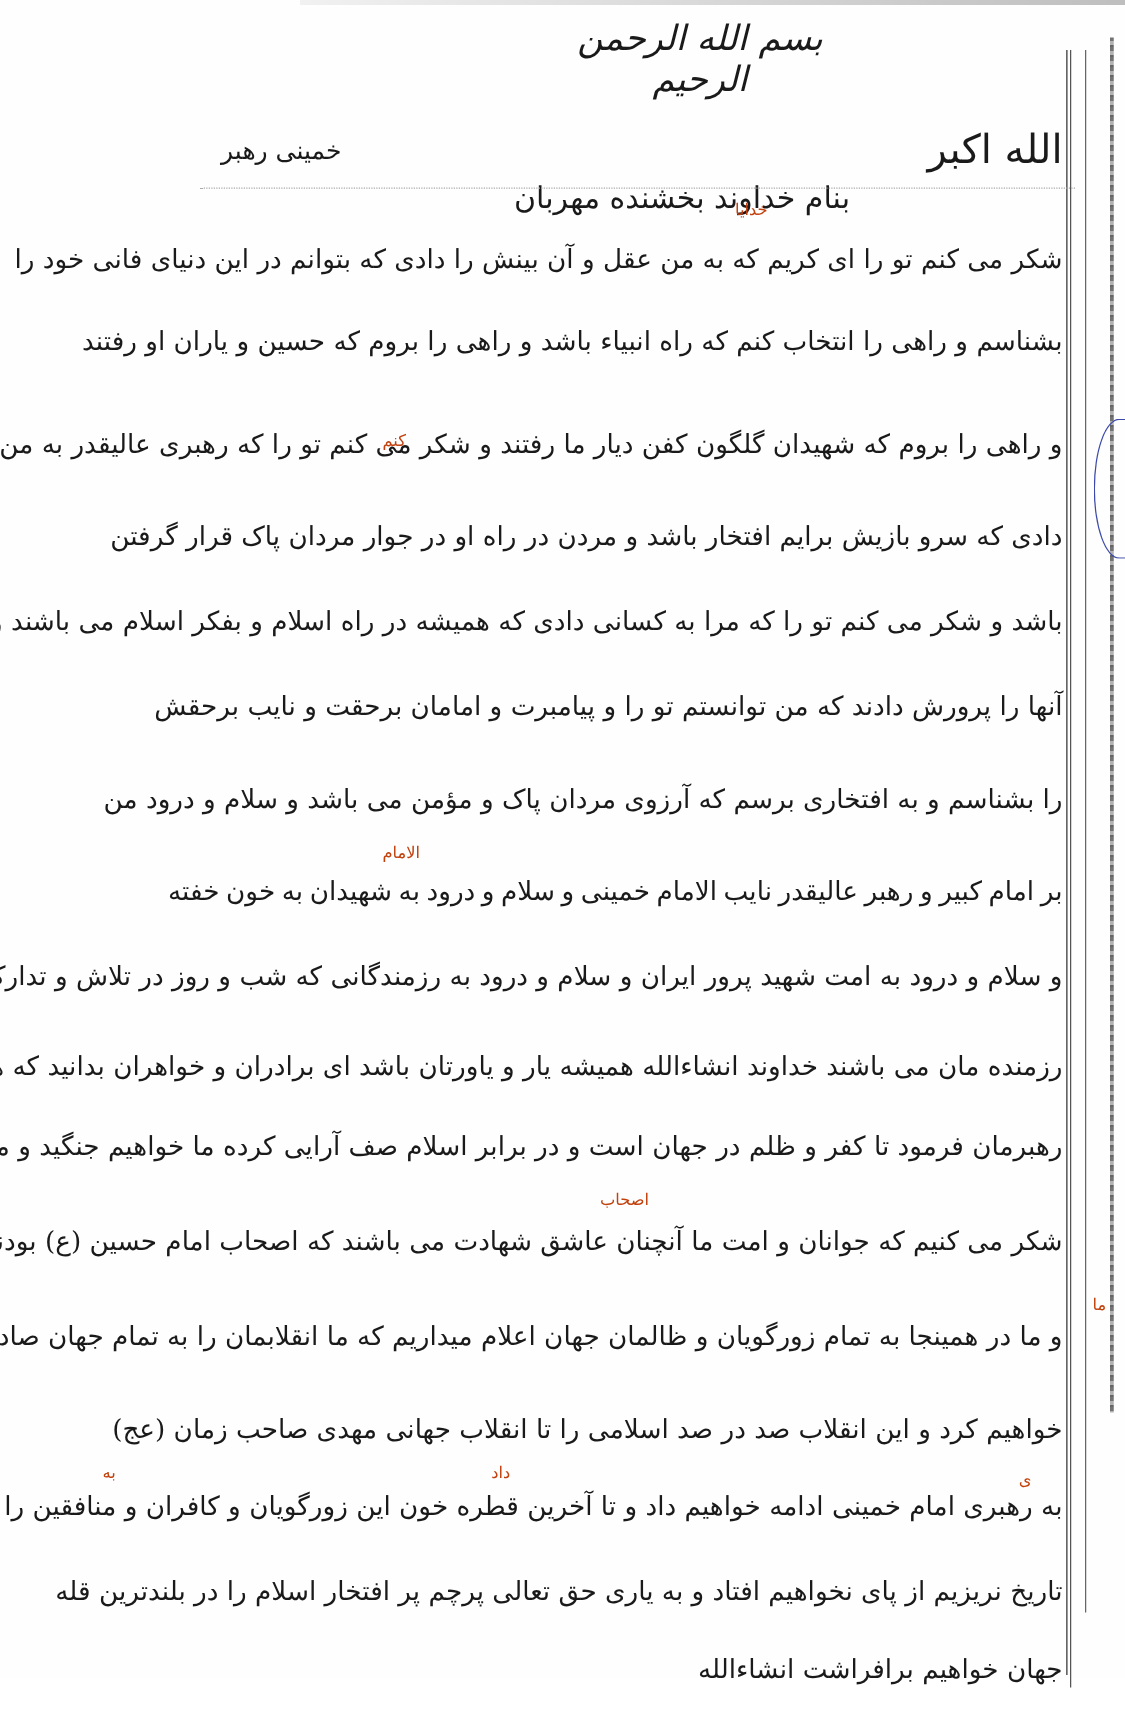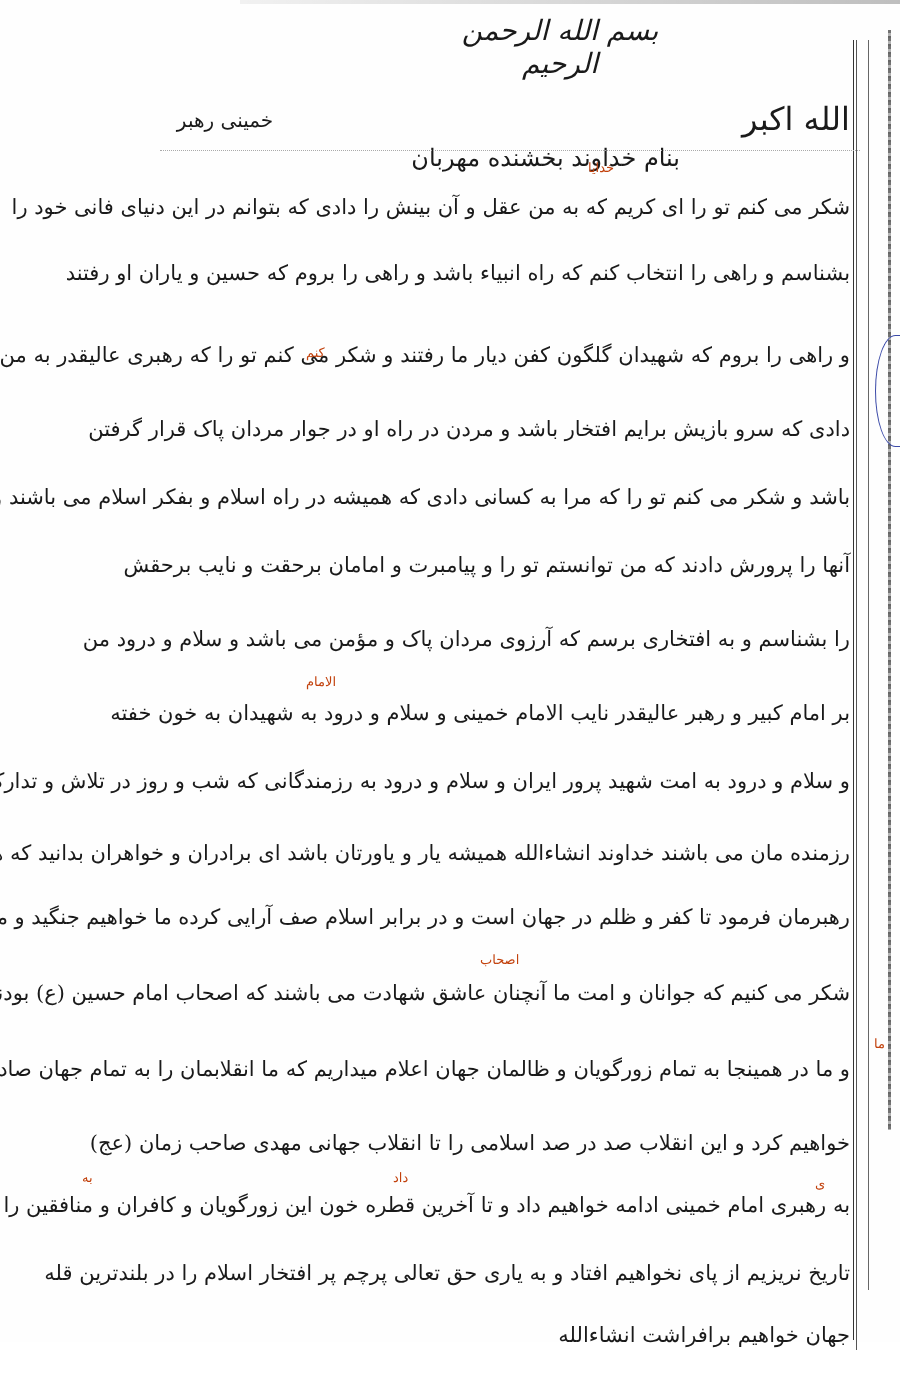--- a/index.html
+++ b/index.html
@@ -90,7 +90,7 @@
   <div class="line" style="top:480px;">باشد و شکر می کنم تو را که مرا به کسانی دادی که همیشه در راه اسلام و بفکر اسلام می باشند و من</div>
   <div class="line" style="top:548px;text-align:right;">آنها را پرورش دادند که من توانستم تو را و پیامبرت و امامان برحقت و نایب برحقش</div>
   <div class="line" style="top:622px;">را بشناسم و به افتخاری برسم که آرزوی مردان پاک و مؤمن می باشد و سلام و درود من</div>
-  <div class="line" style="top:696px;">بر امام کبیر و رهبر عالیقدر نایب الامام خمینی و سلام و درود به شهیدان به خون خفته</div>
+  <div class="line" style="top:696px;font-family:Liberation Serif, serif;">بر امام کبیر و رهبر عالیقدر نایب الامام خمینی و سلام و درود به شهیدان به خون خفته</div>
   <div class="line" style="top:764px;">و سلام و درود به امت شهید پرور ایران و سلام و درود به رزمندگانی که شب و روز در تلاش و تدارک برادرا</div>
   <div class="line" style="top:836px;">رزمنده مان می باشند خداوند انشاءالله همیشه یار و یاورتان باشد ای برادران و خواهران بدانید که همانطور</div>
   <div class="line" style="top:900px;">رهبرمان فرمود تا کفر و ظلم در جهان است و در برابر اسلام صف آرایی کرده ما خواهیم جنگید و ما خدا را</div>

